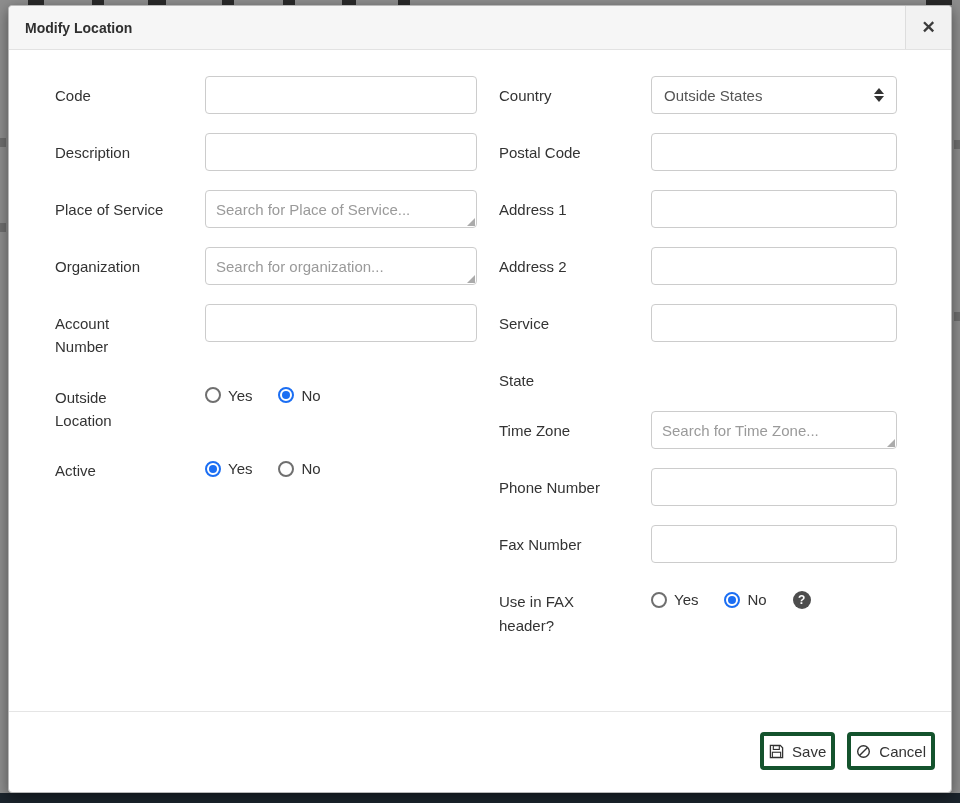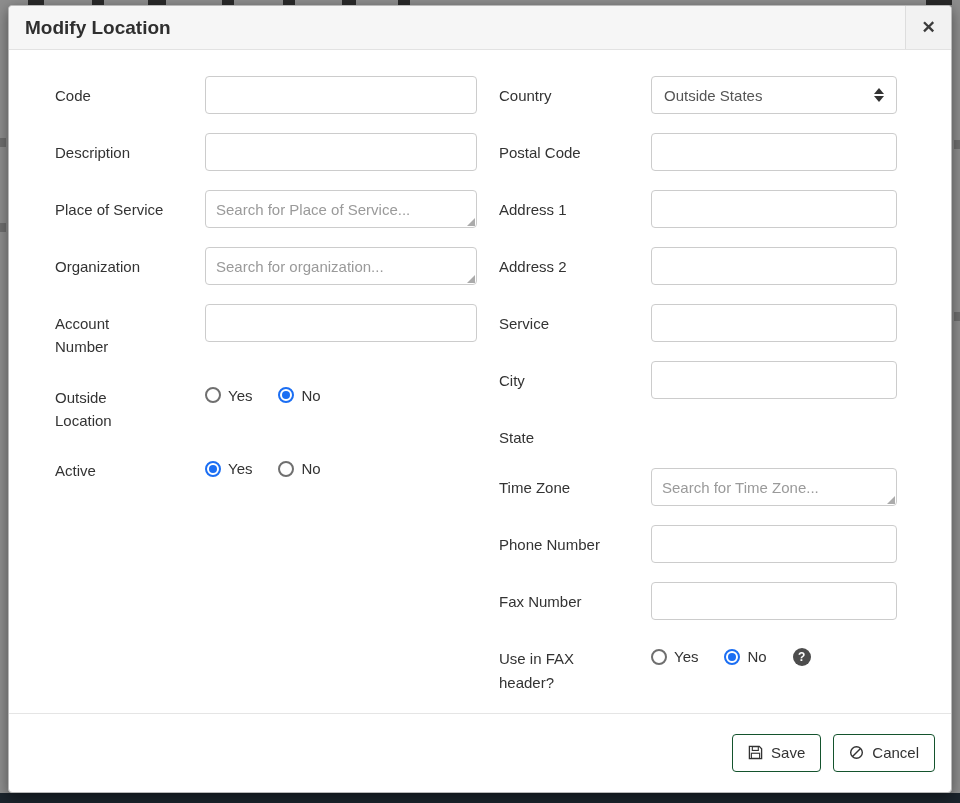--- a/index.html
+++ b/index.html
@@ -30,7 +30,7 @@
     display:flex; align-items:stretch; justify-content:space-between;
   }
   .modal-title {
-    font-size:19px; font-weight:bold; color:#2f2f2f;
+    font-size:14px; font-weight:bold; color:#2f2f2f;
     display:flex; align-items:center; padding-left:16px;
   }
   .modal-close {

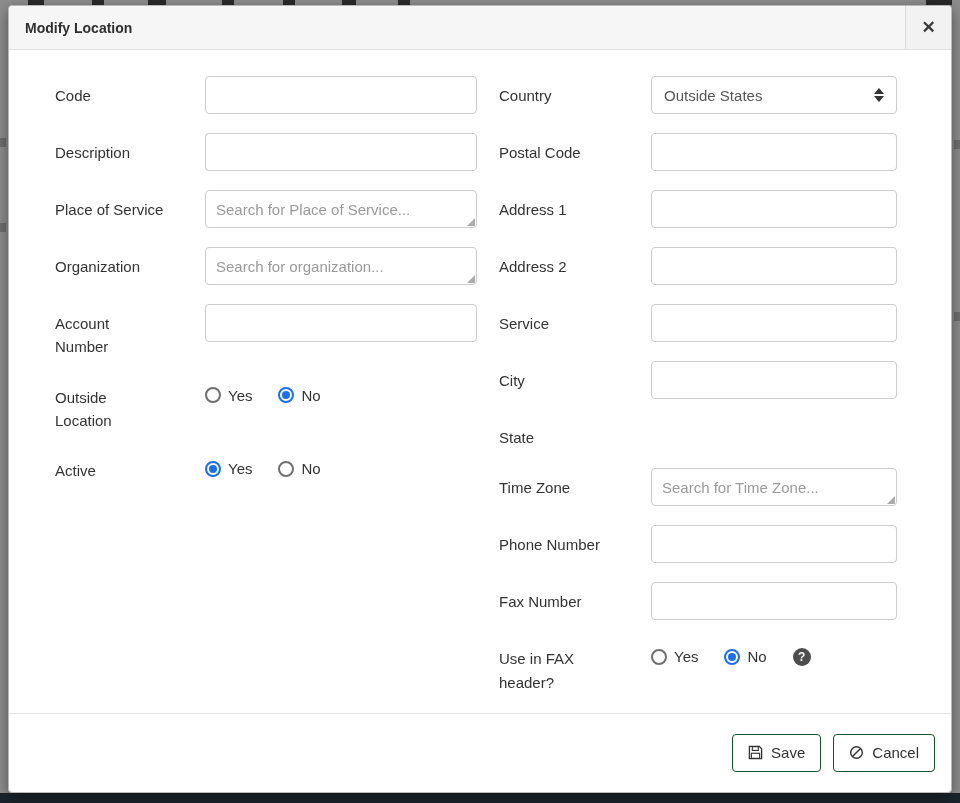--- a/index.html
+++ b/index.html
@@ -231,10 +231,6 @@
         <div class="ctrl"><input class="txt" type="text" value="" style=""></div>
       </div>
 
-      <div class="row">
-        <div class="lbl">City</div>
-        <div class="ctrl"><input class="txt" type="text" value="" style=""></div>
-      </div>
 
       <div class="row">
         <div class="lbl">State</div>

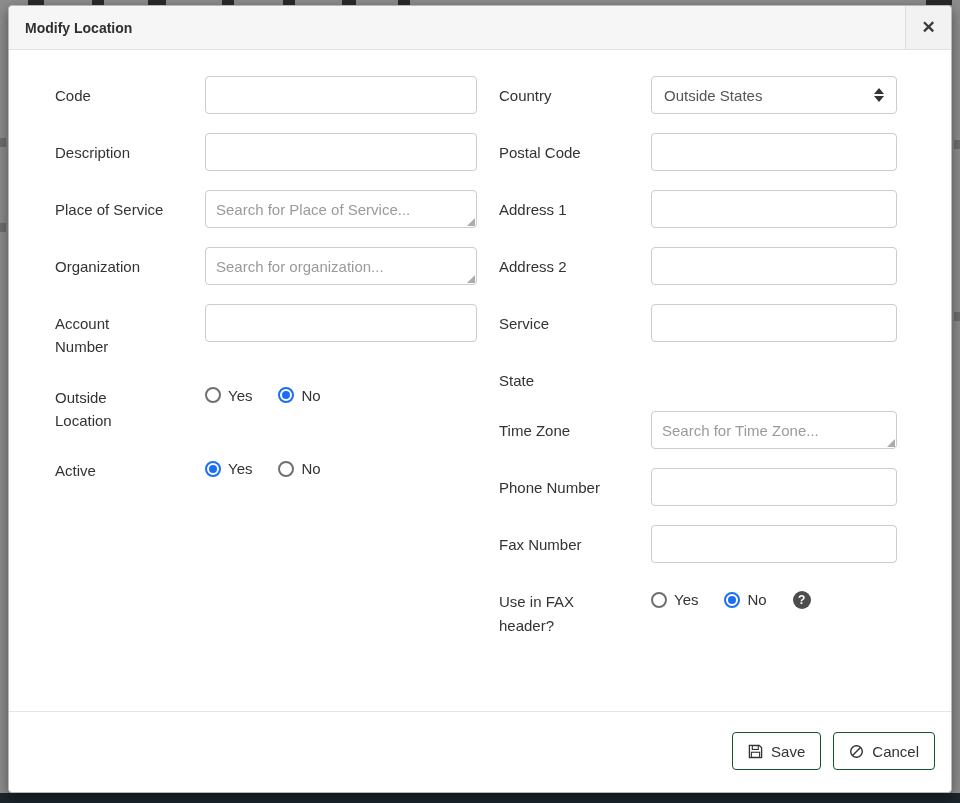--- a/index.html
+++ b/index.html
@@ -100,8 +100,8 @@
   }
   .btn {
     display:inline-flex; align-items:center; gap:8px;
-    height:38px; padding:0 15px; background:#fff;
-    border:1px solid #14532d; border-radius:4px; font-size:15px; color:#333;
+    height:38px; padding:0 5px; background:#fff;
+    border:4px solid #14532d; border-radius:4px; font-size:15px; color:#333;
     font-family:inherit; cursor:pointer;
   }
 </style>

